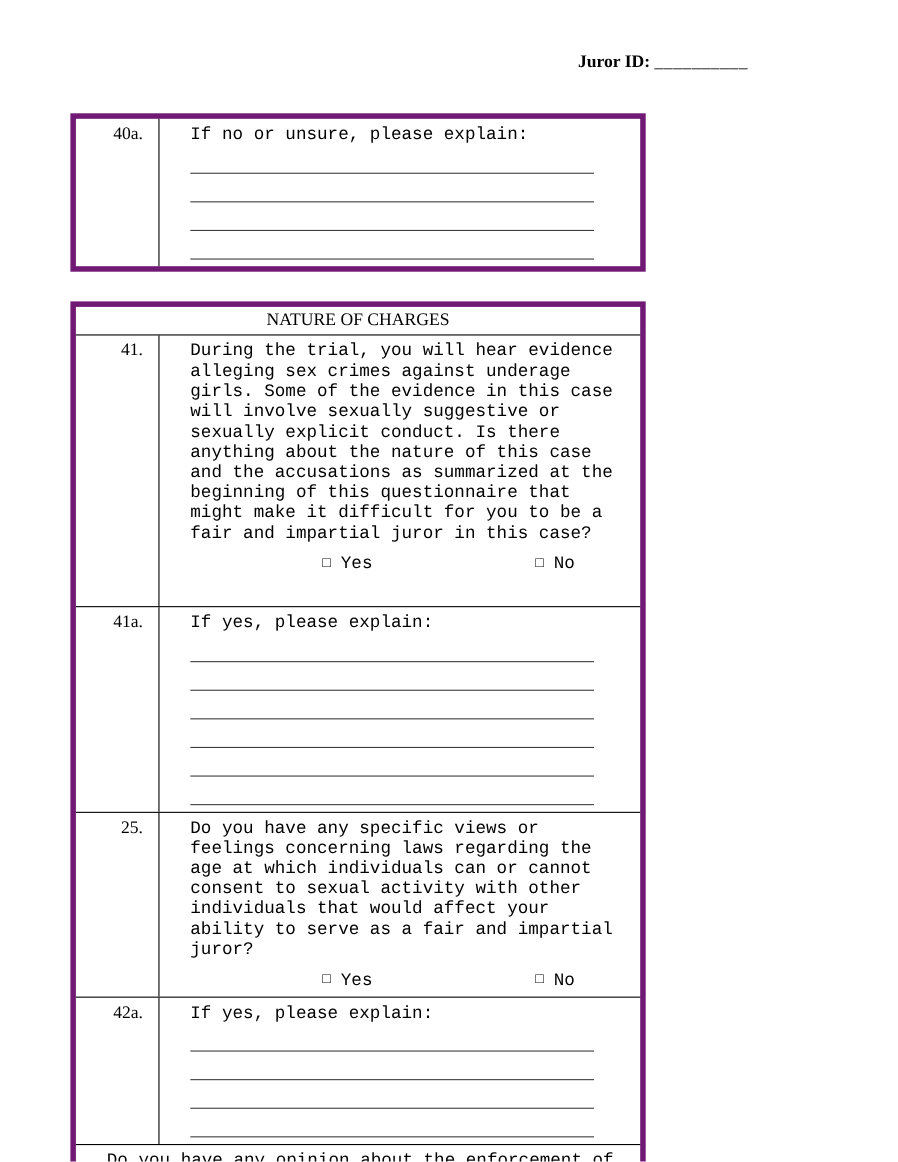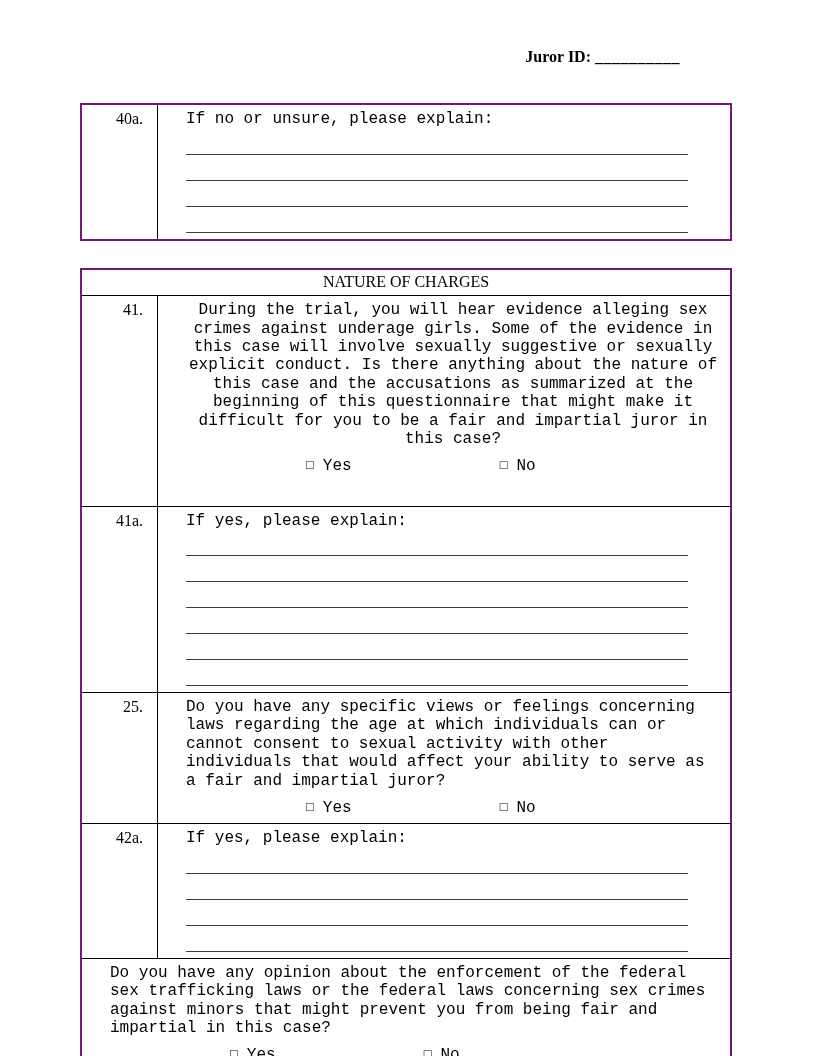--- a/index.html
+++ b/index.html
@@ -20,7 +20,7 @@
     text-align: right;
     font-weight: bold;
   }
-  .juror-blank { font-weight: bold; letter-spacing: 0.5px; }
+  .juror-blank { font-weight: normal; letter-spacing: 0.5px; }
 
   .doc-table {
     margin-left: 80px;

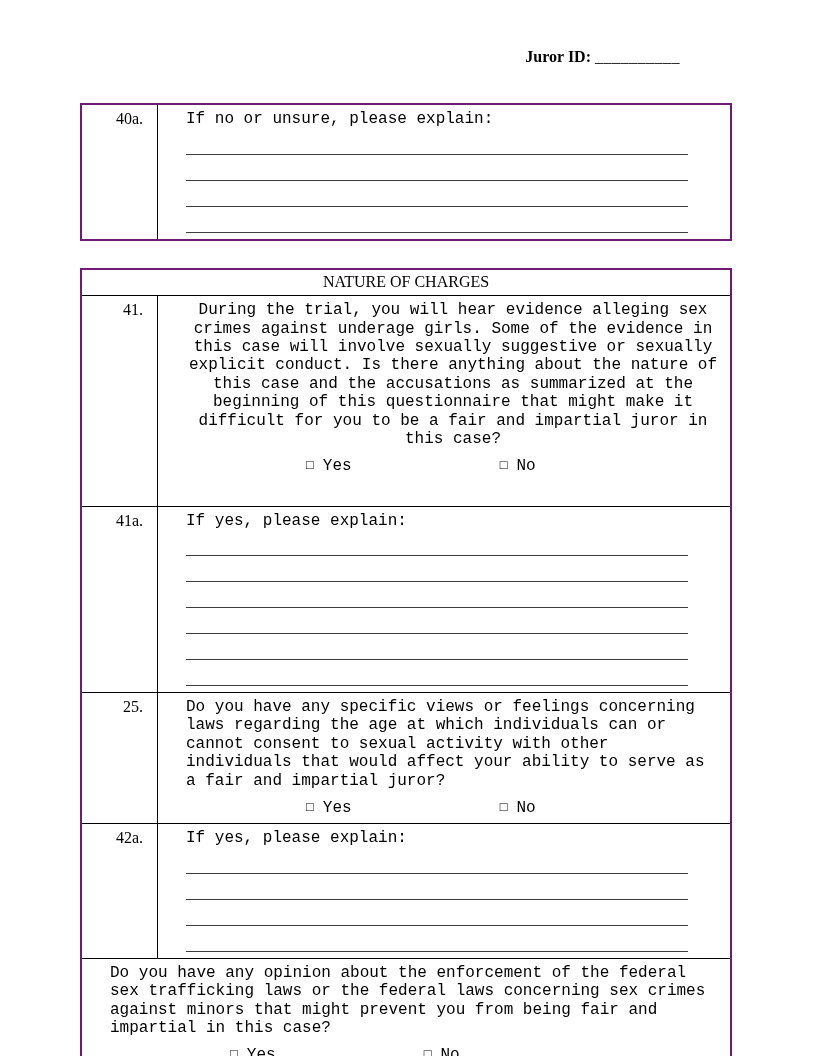--- a/index.html
+++ b/index.html
@@ -23,9 +23,9 @@
   .juror-blank { font-weight: normal; letter-spacing: 0.5px; }
 
   .doc-table {
-    margin-left: 80px;
-    width: 652px;
-    border: 2px solid #701a75;
+    margin-left: 64px;
+    width: 523px;
+    border: 5px solid #701a75;
   }
   .box-40a { margin-top: 37px; }
   .charges-table { margin-top: 27px; }

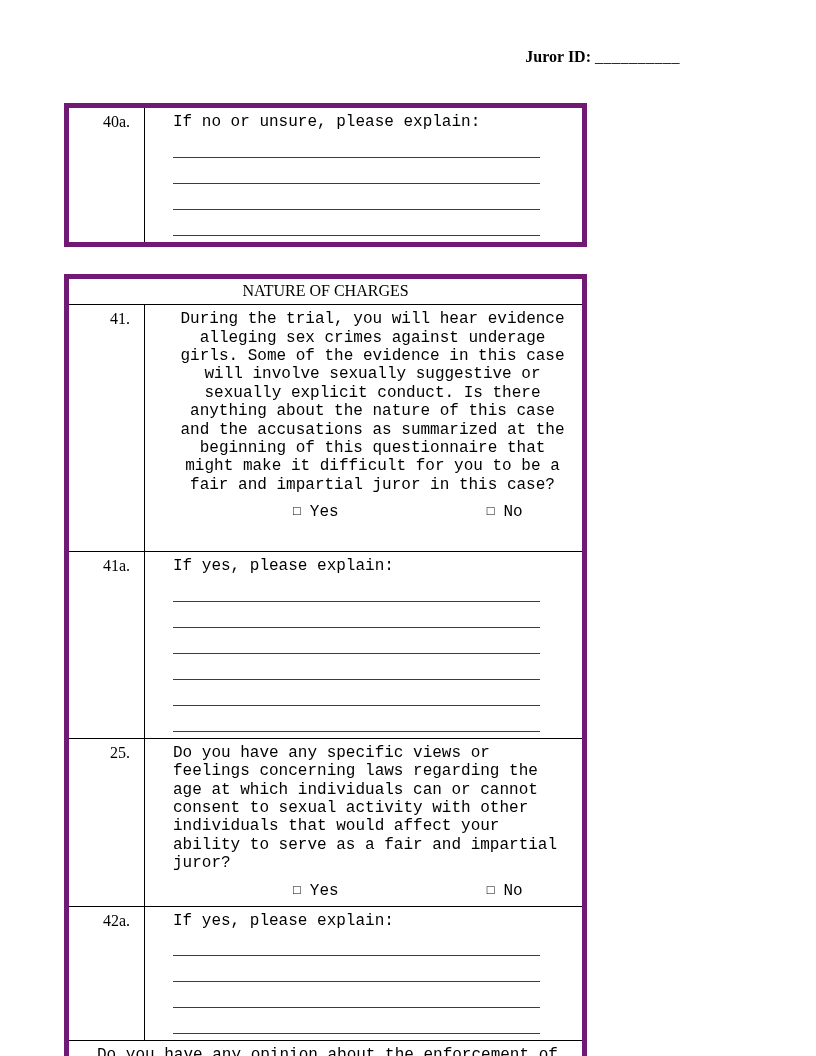--- a/index.html
+++ b/index.html
@@ -48,7 +48,7 @@
     padding: 5px 14px 0 0;
   }
   .body-cell { flex: 1; padding: 5px 10px 6px 28px; min-width: 0; font-family: Liberation Mono, monospace; }
-  .row-41 .body-cell { padding-bottom: 30px; text-align: center; }
+  .row-41 .body-cell { padding-bottom: 30px; }
 
   .answer-lines { margin-right: 32px; }
   .answer-line { height: 26px; border-bottom: 1px solid #3d3d3d; }

